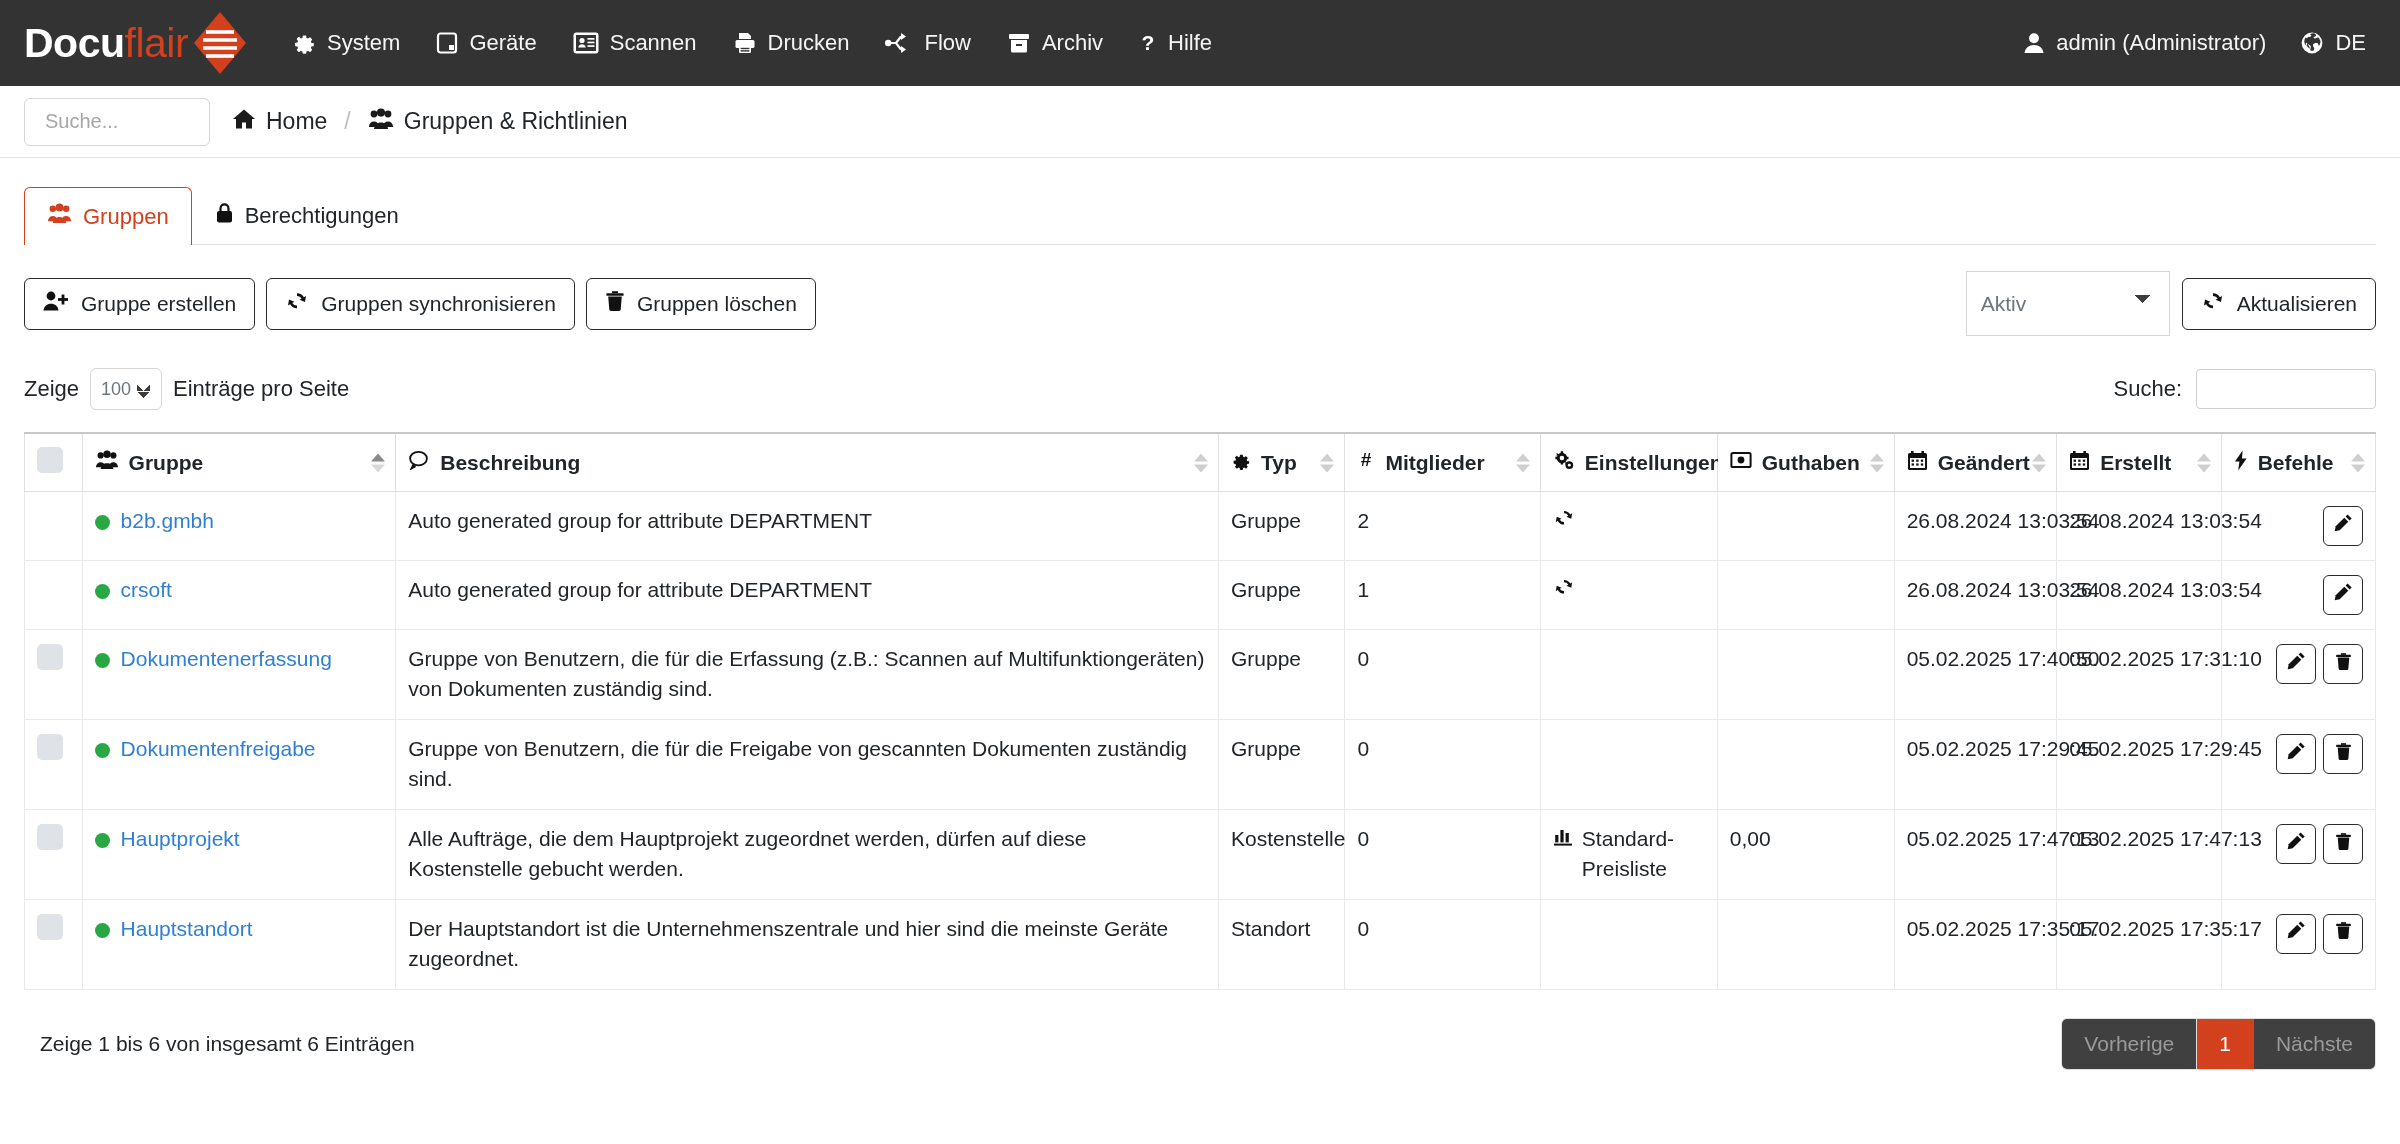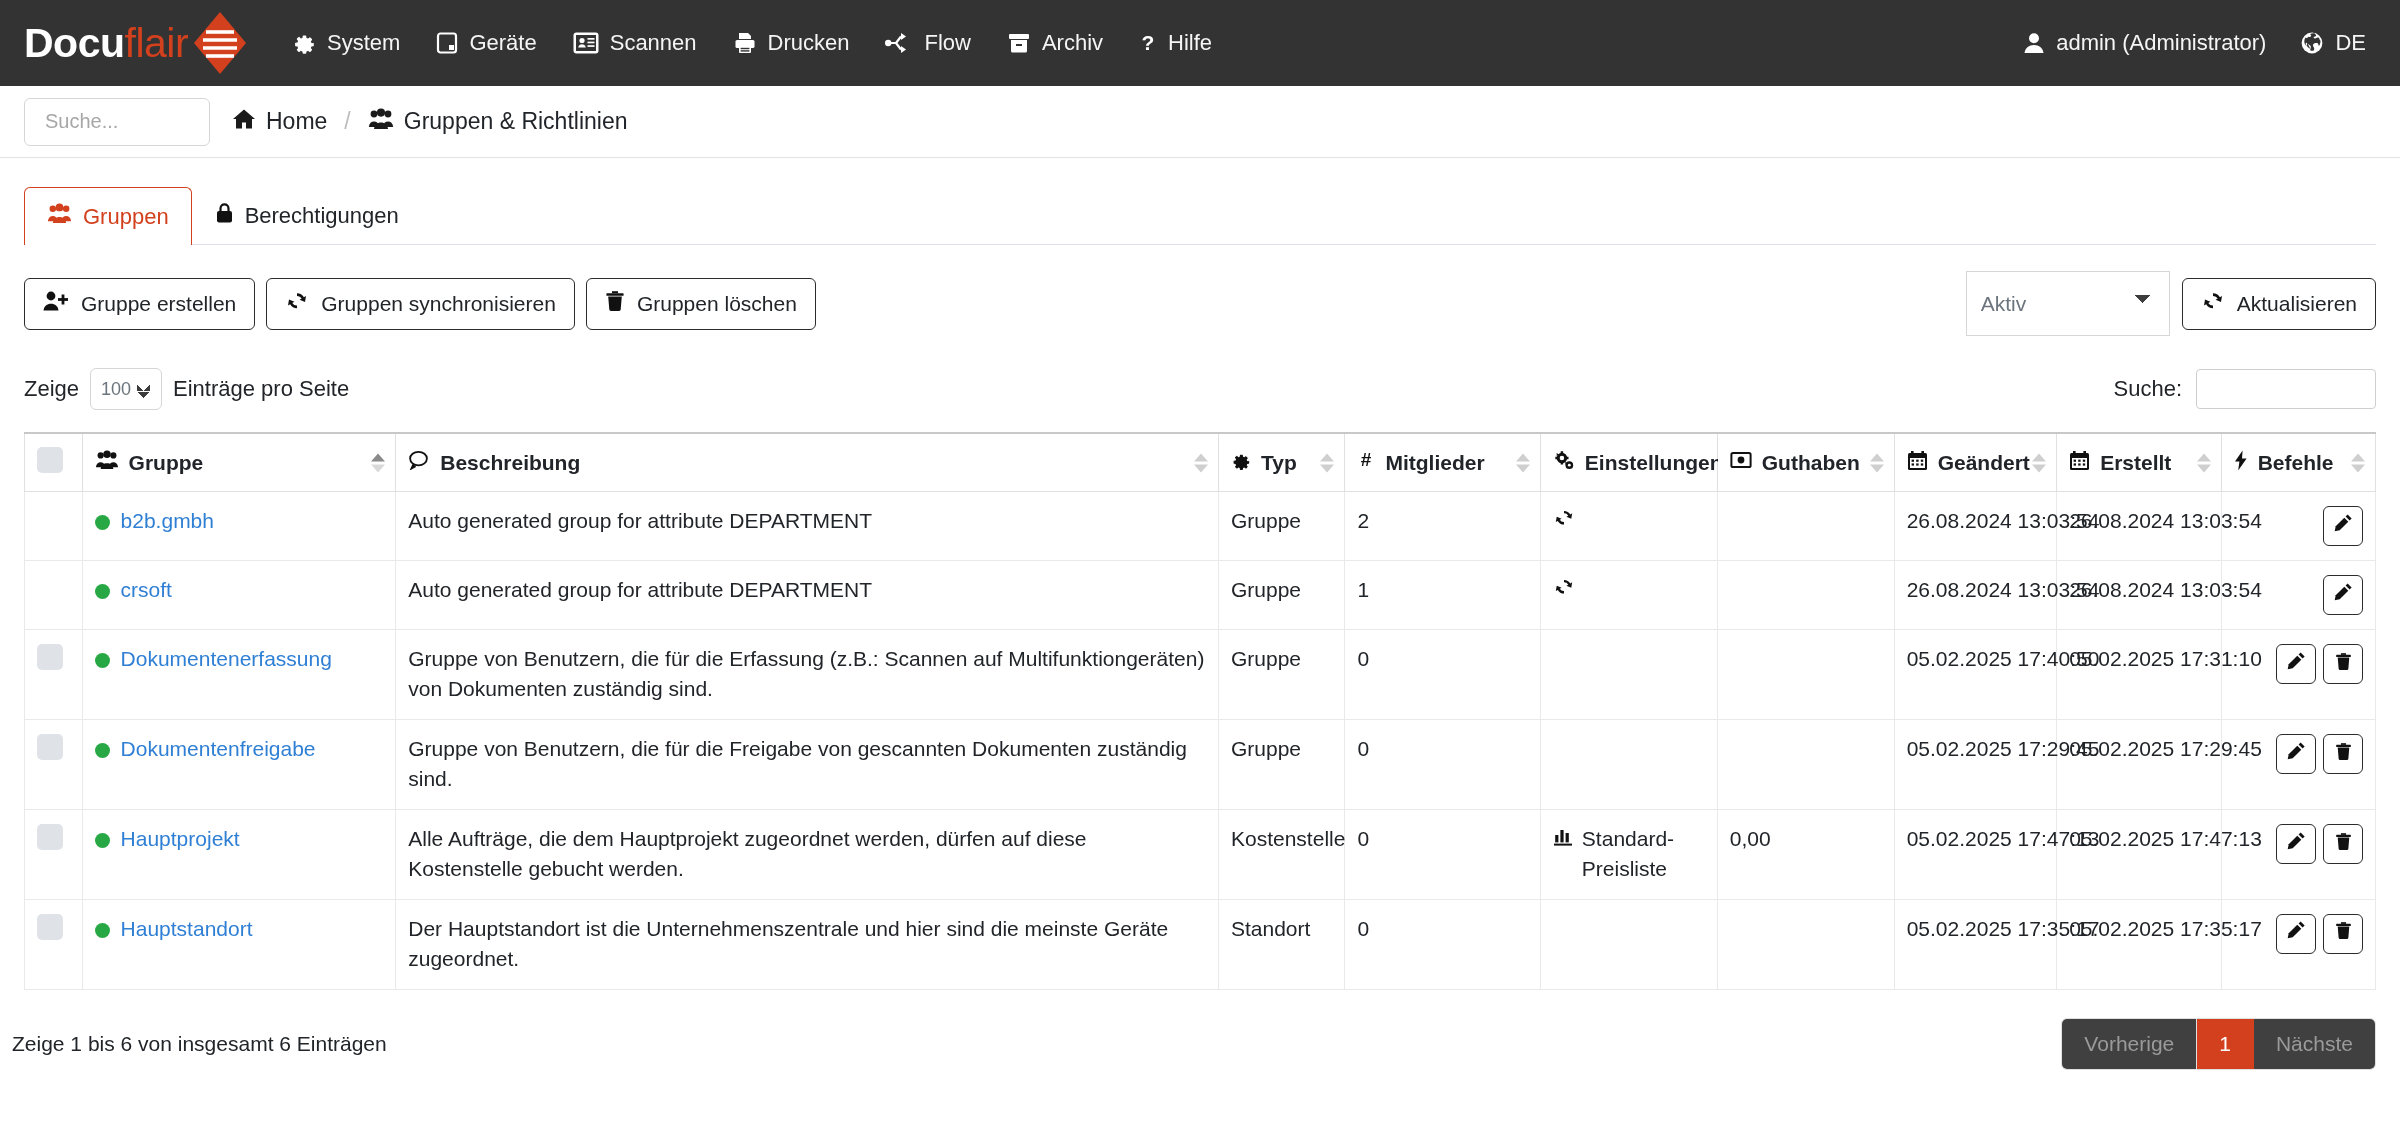--- a/index.html
+++ b/index.html
@@ -210,7 +210,7 @@
   
   .footer {
     display:flex; align-items:center;
-    padding:28px 24px 0 12px;
+    padding:28px 24px 0 40px;
     font-size:21px;
   }
   .pager { margin-left:auto; display:flex; border-radius:6px; overflow:hidden; border:1px solid #e0e0e0; }

